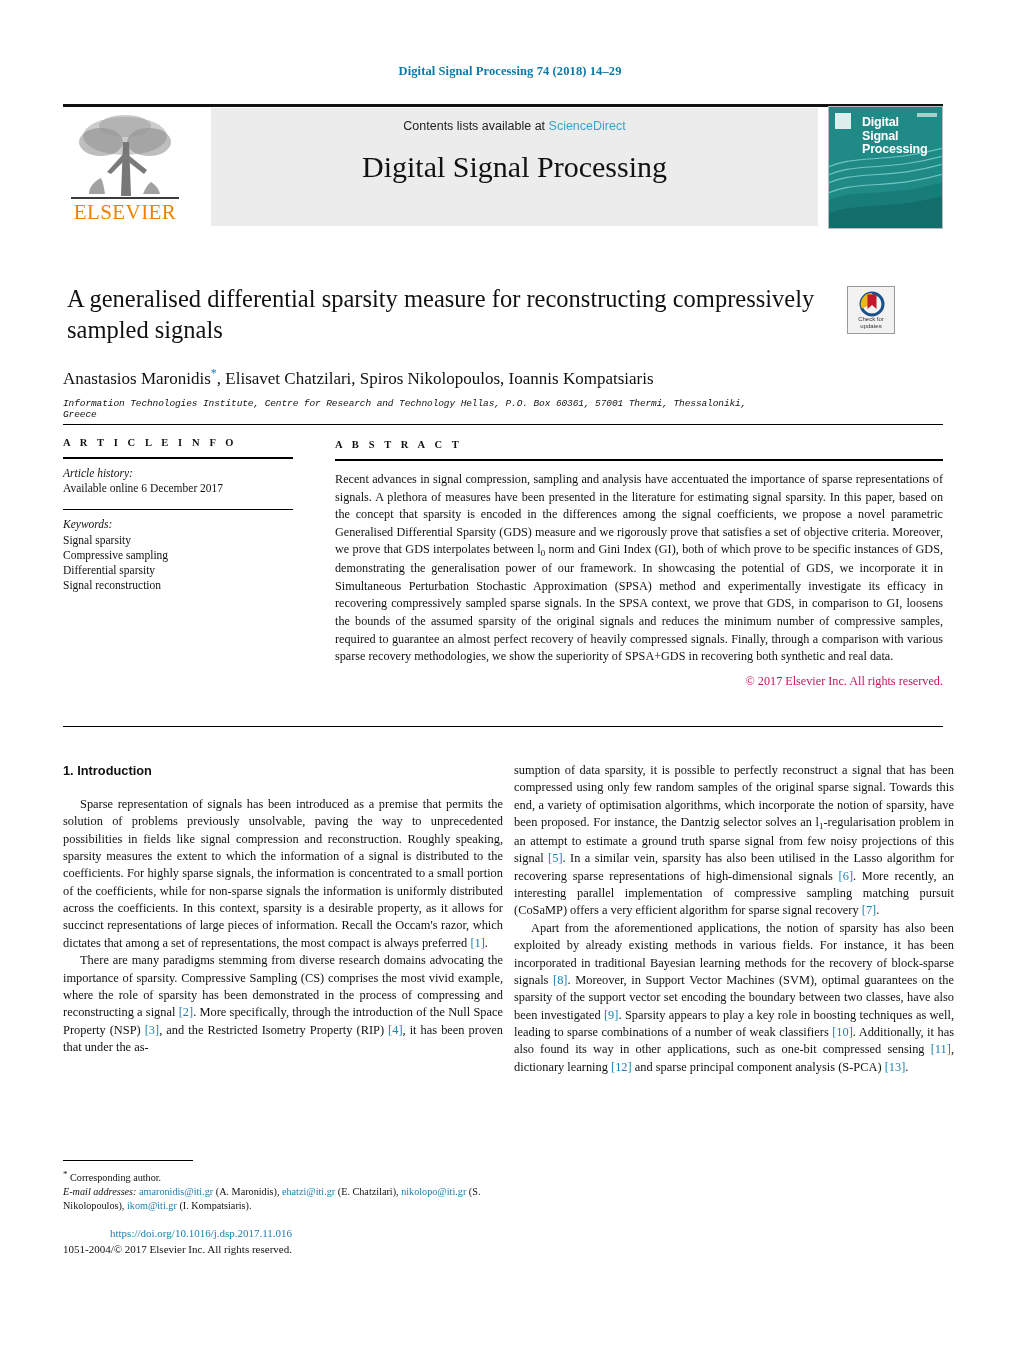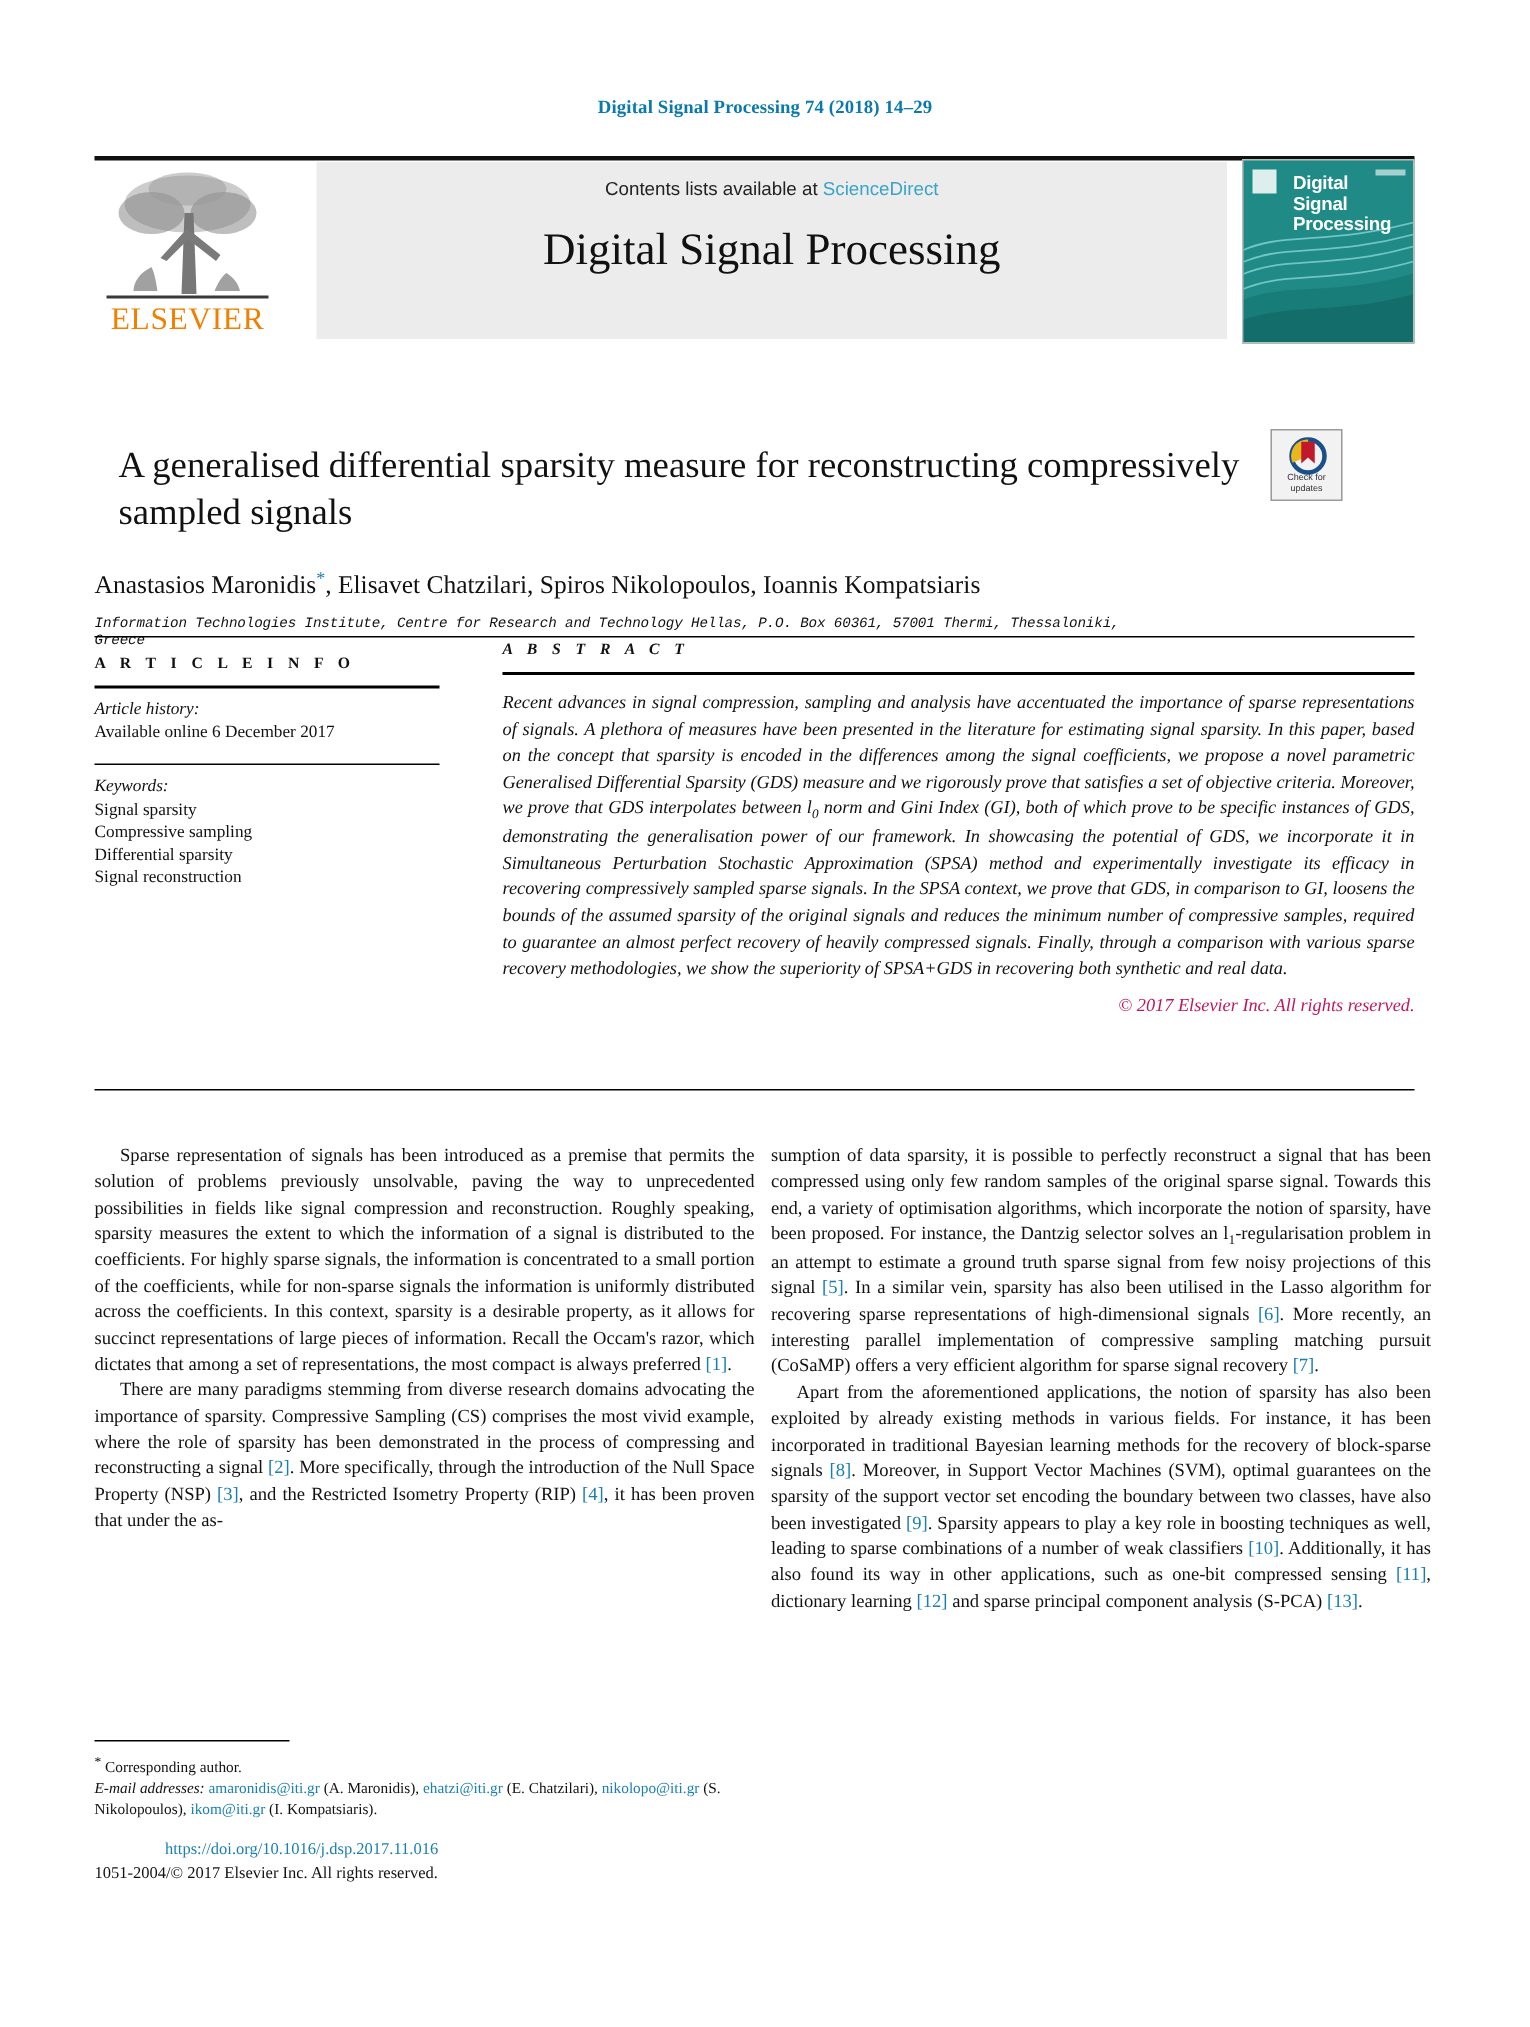--- a/index.html
+++ b/index.html
@@ -155,7 +155,7 @@
     line-height: 1.26;
     color: #111;
     font-weight: normal;
-    margin: 16px;
+    margin: 4px;
   }
   .authors {
     margin-top: 20px;

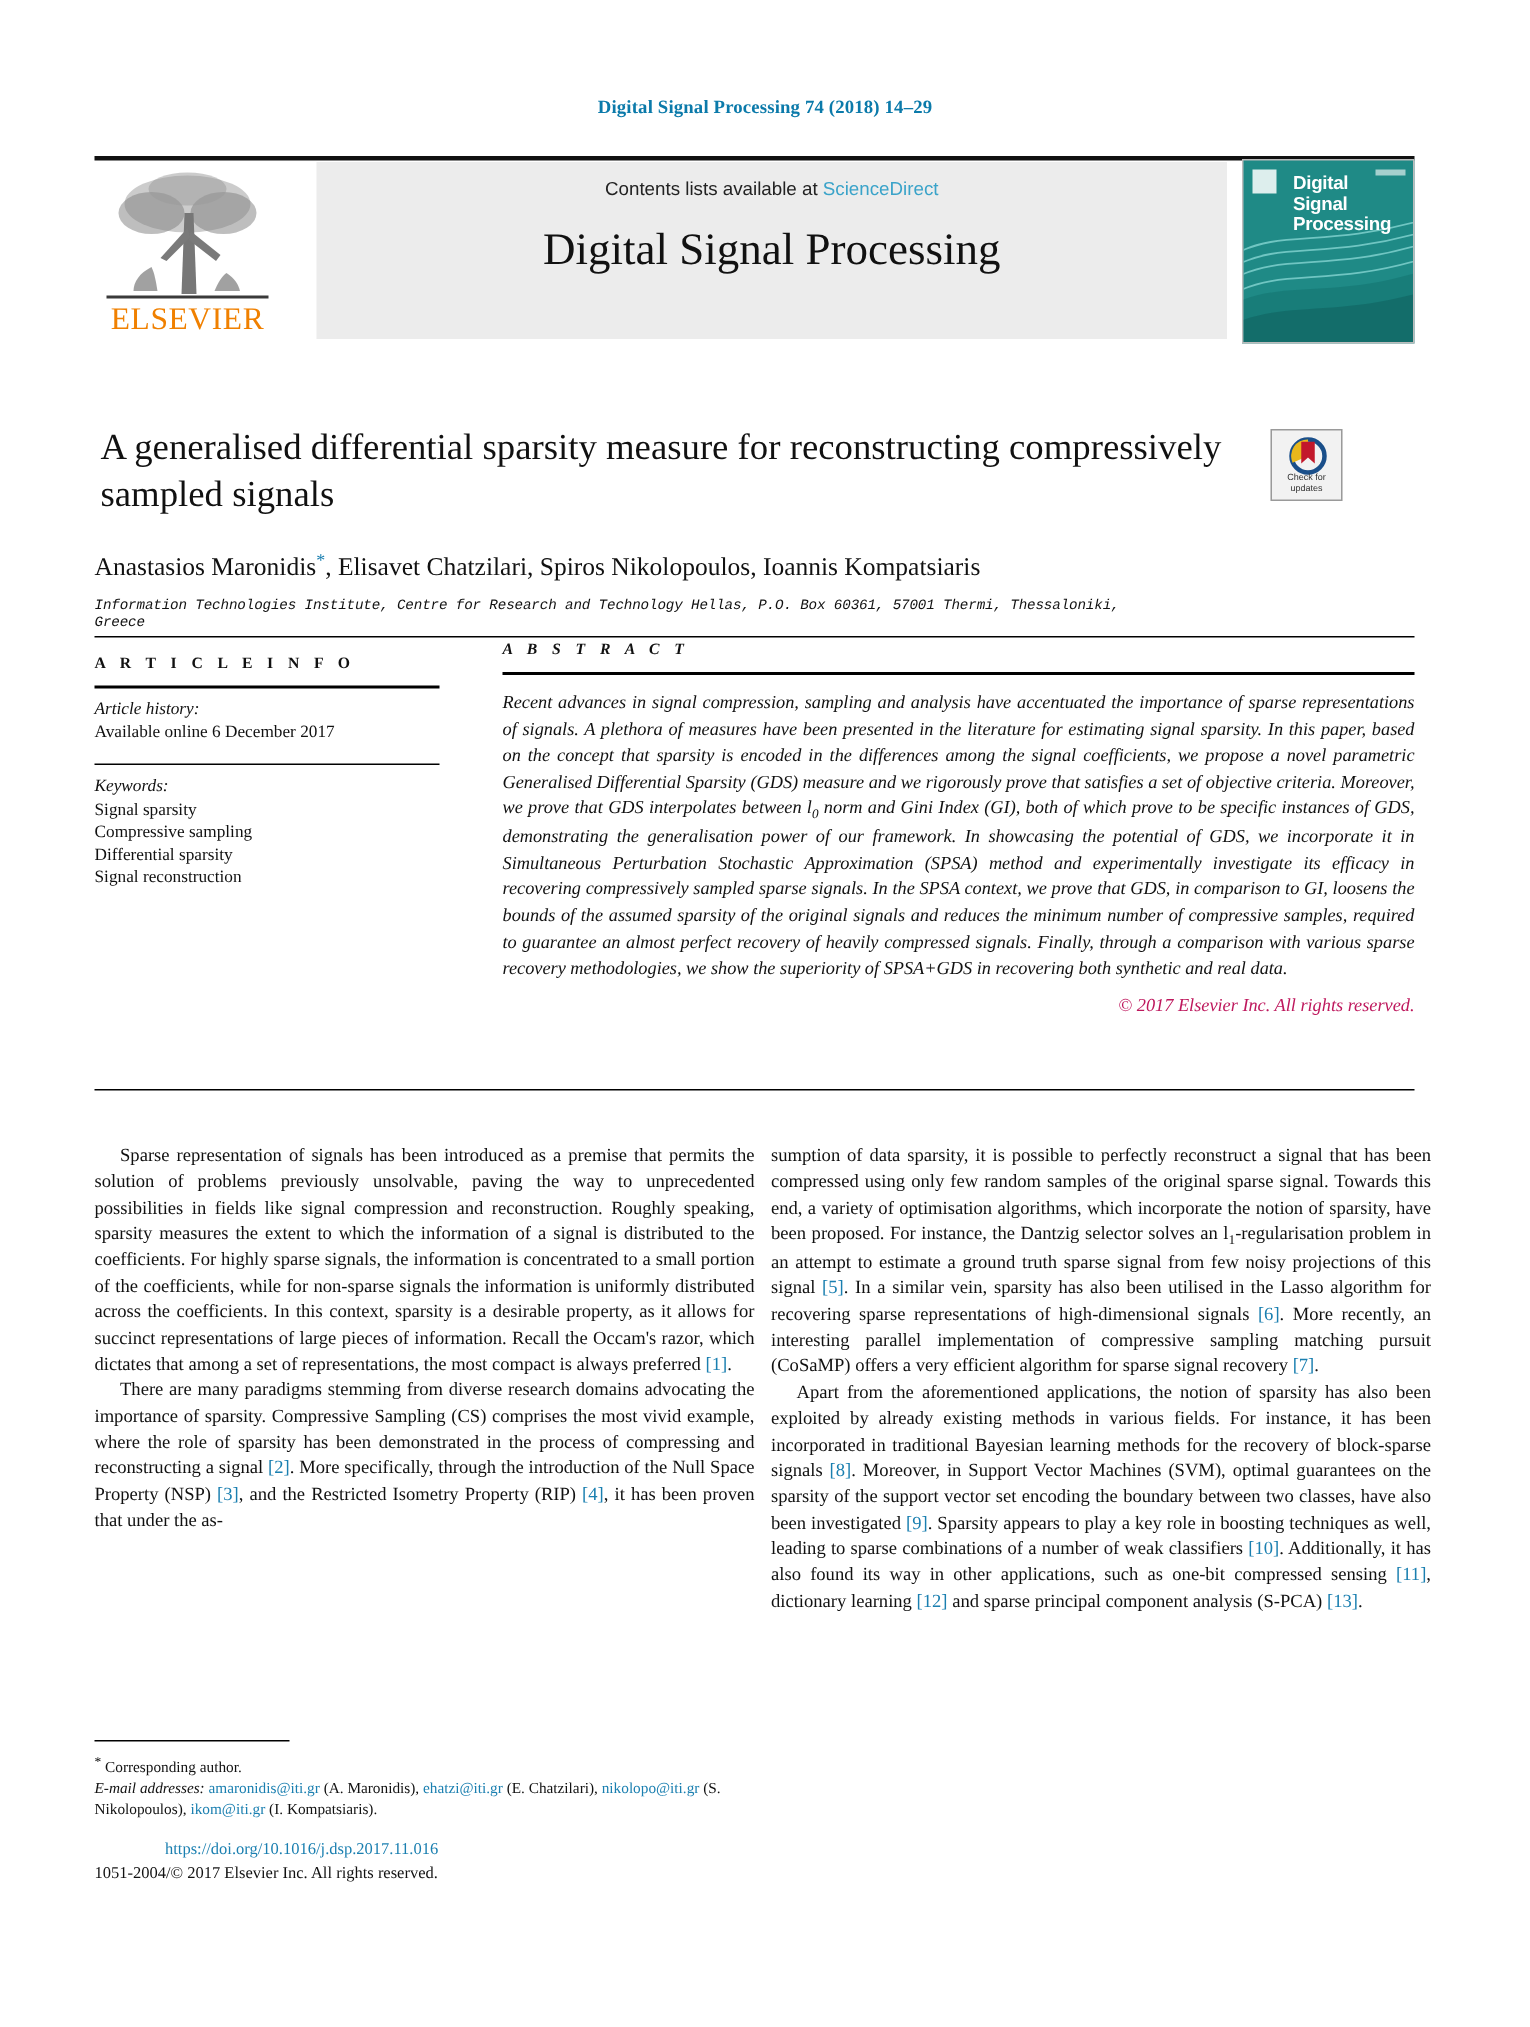--- a/index.html
+++ b/index.html
@@ -247,9 +247,8 @@
 
   .abstract {
     position: absolute;
-    left: 335px; top: 428px;
+    left: 335px; top: 439px;
     width: 608px;
-    font-style: italic;
   }
   .abs-rule {
     height: 2px;

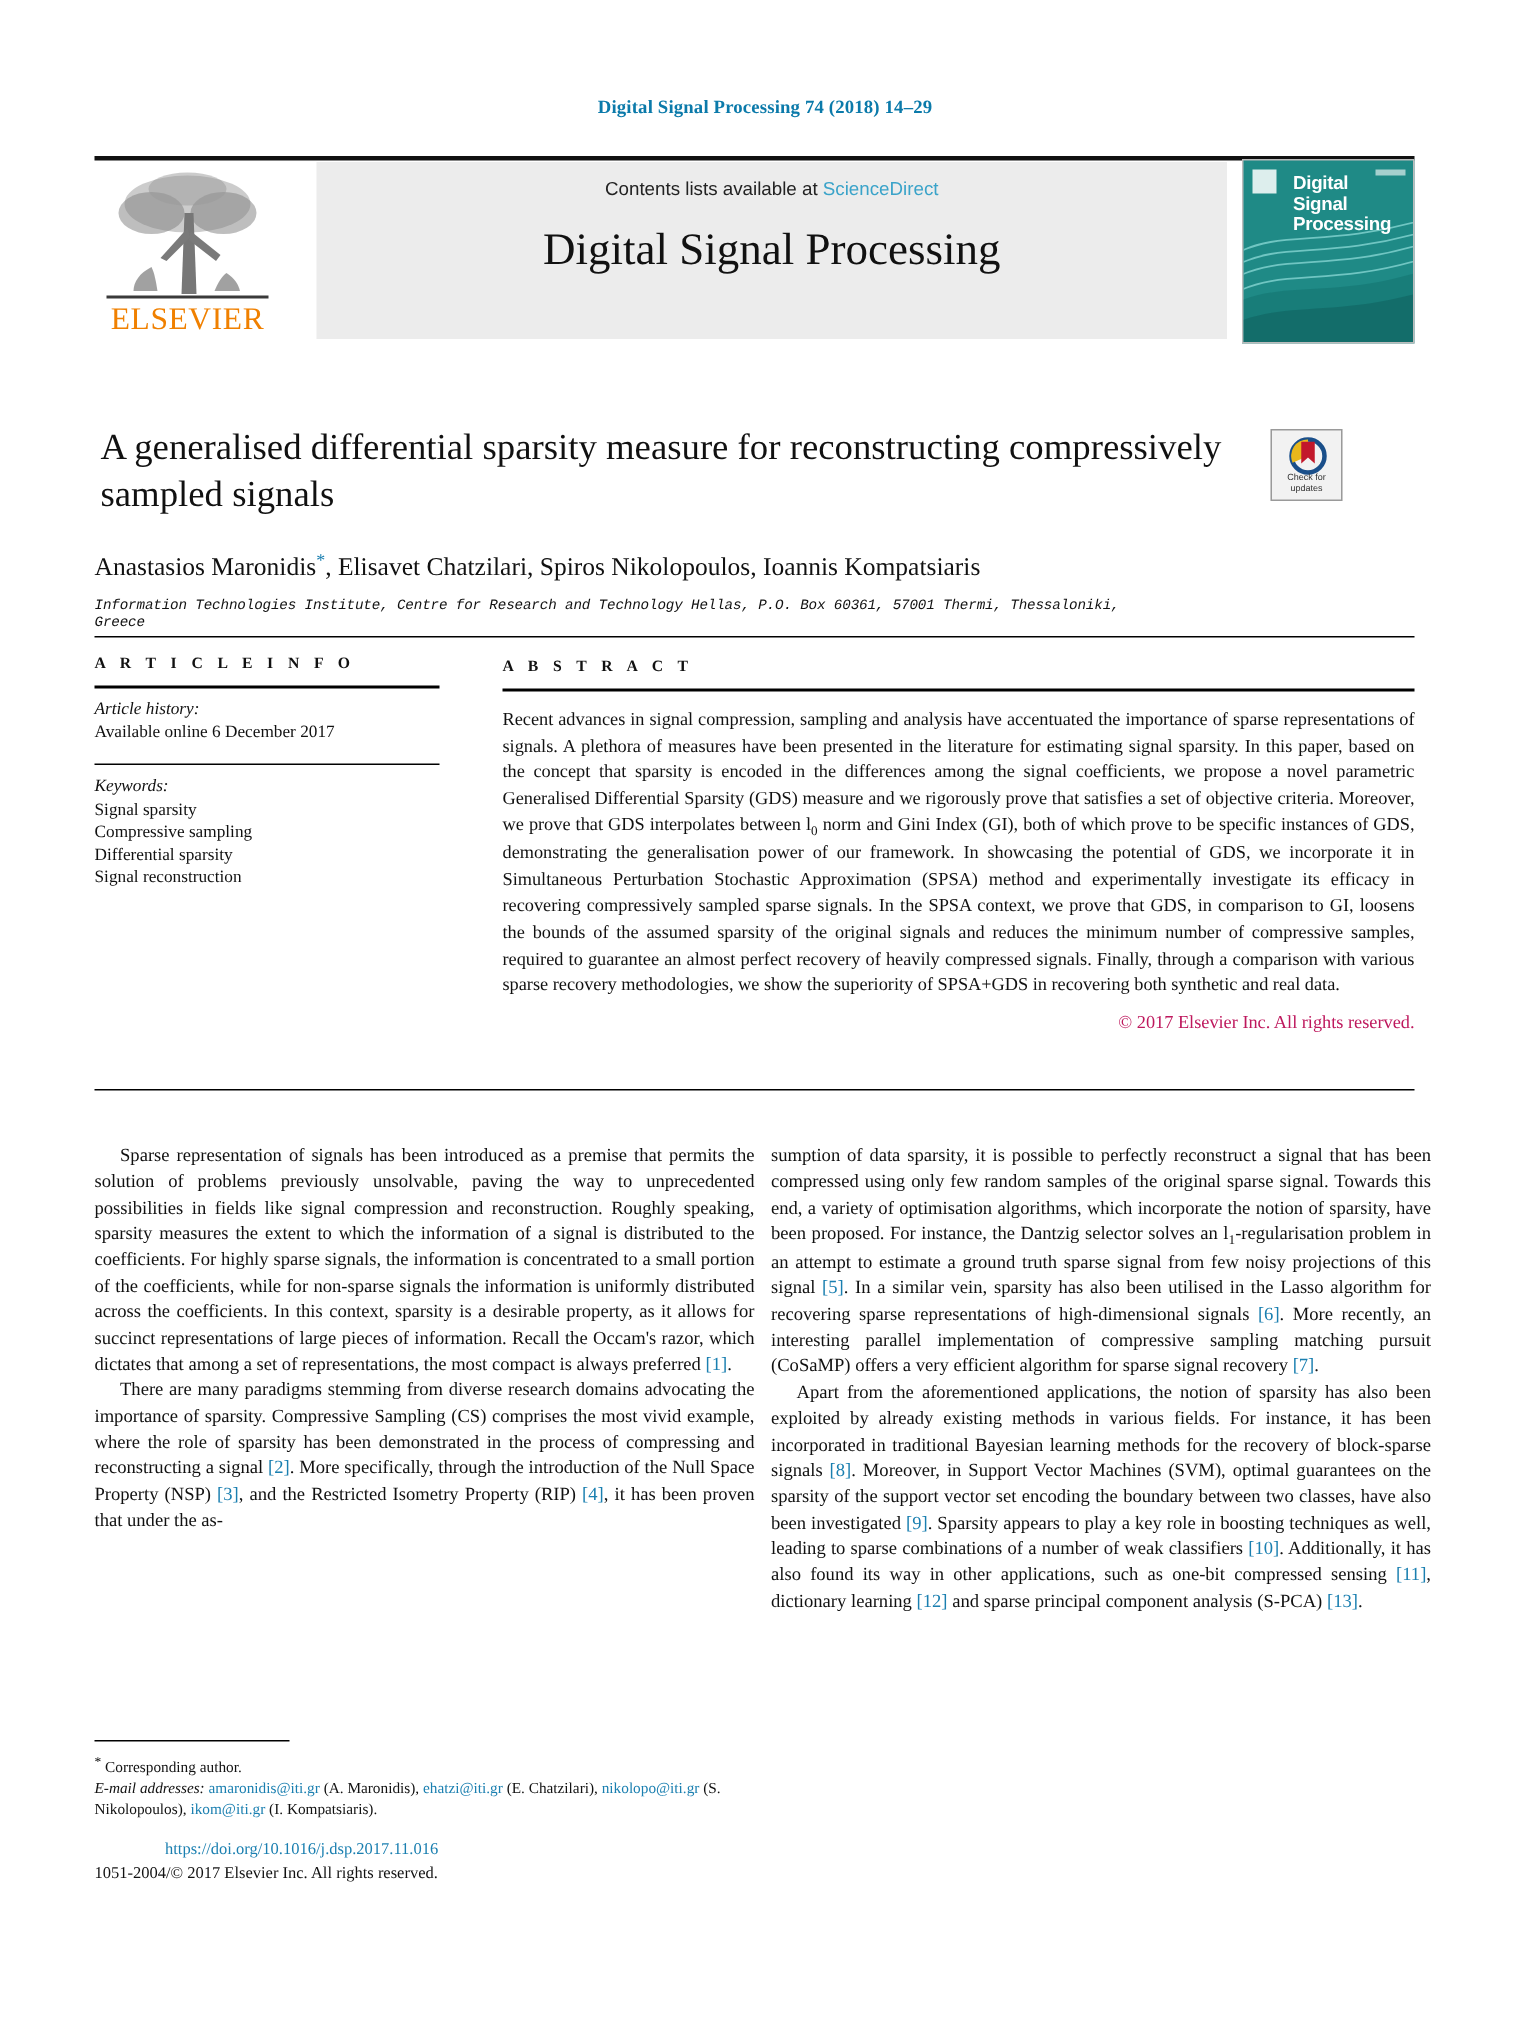--- a/index.html
+++ b/index.html
@@ -422,6 +422,7 @@
   </div>
 
   <div class="col col-left">
+    <h2>1. Introduction</h2>
     <p id="lp0">Sparse representation of signals has been introduced as a premise that permits the solution of problems previously unsolvable, paving the way to unprecedented possibilities in fields like signal compression and reconstruction. Roughly speaking, sparsity measures the extent to which the information of a signal is distributed to the coefficients. For highly sparse signals, the information is concentrated to a small portion of the coefficients, while for non-sparse signals the information is uniformly distributed across the coefficients. In this context, sparsity is a desirable property, as it allows for succinct representations of large pieces of information. Recall the Occam's razor, which dictates that among a set of representations, the most compact is always preferred <span class="ref">[1]</span>.</p>
     <p id="lp1">There are many paradigms stemming from diverse research domains advocating the importance of sparsity. Compressive Sampling (CS) comprises the most vivid example, where the role of sparsity has been demonstrated in the process of compressing and reconstructing a signal <span class="ref">[2]</span>. More specifically, through the introduction of the Null Space Property (NSP) <span class="ref">[3]</span>, and the Restricted Isometry Property (RIP) <span class="ref">[4]</span>, it has been proven that under the as-</p>
   </div>

